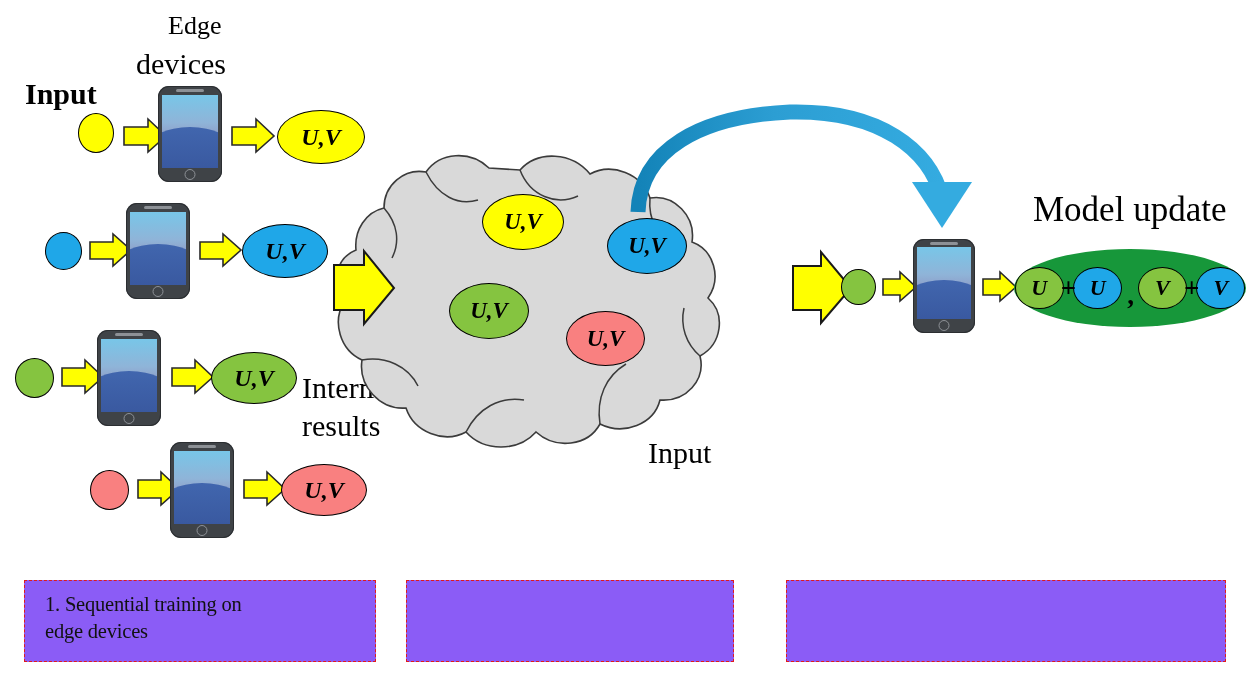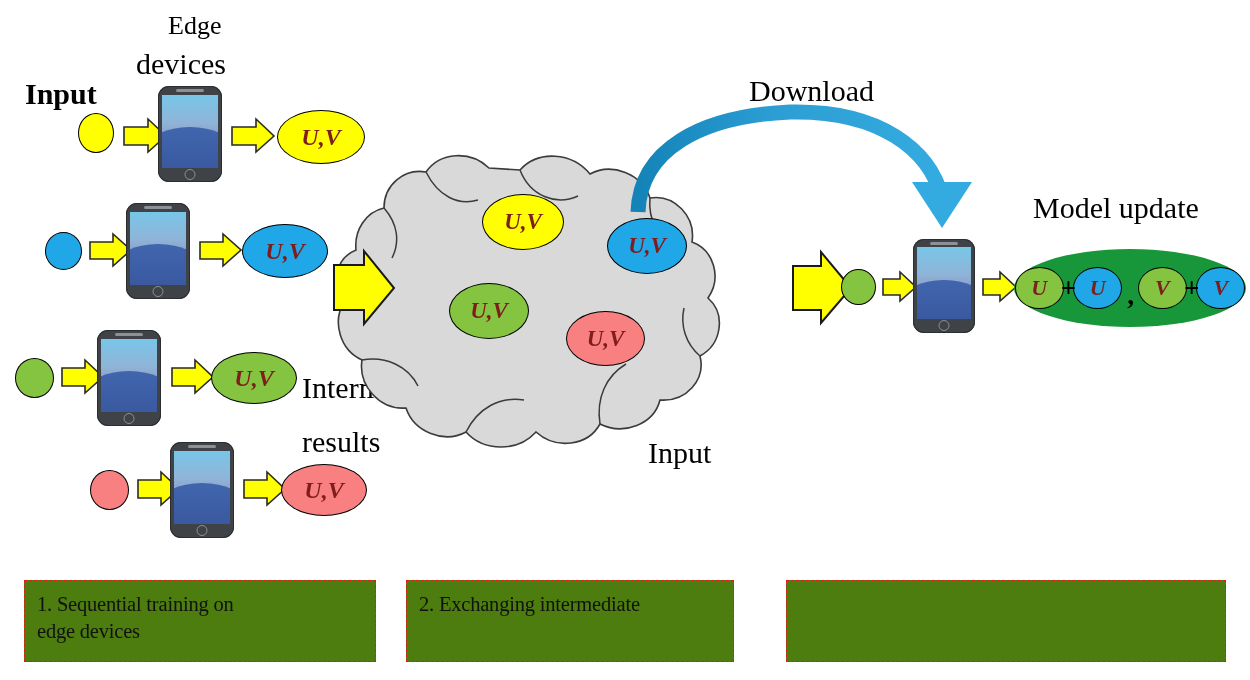--- a/index.html
+++ b/index.html
@@ -46,7 +46,6 @@
 
   <div class="lbl serif" style="left:648px;top:437px;font-size:30px;">Input</div>
 
-  <div class="lbl serif" style="left:749px;top:75px;font-size:30px;">Download</div>
 
   <div class="lbl serif" style="left:1033px;top:192px;font-size:30px;">Model update</div>
 

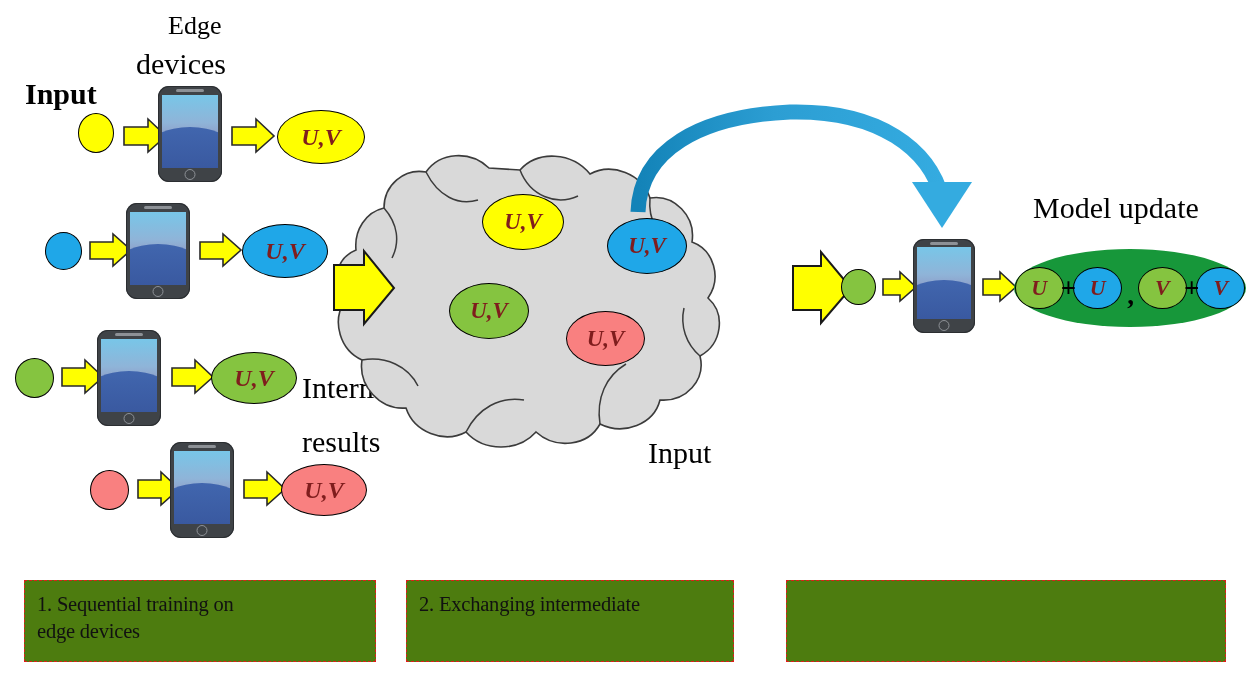--- a/index.html
+++ b/index.html
@@ -10,7 +10,7 @@
   .serif{font-family:"Liberation Serif","DejaVu Serif",serif;}
   .uv{position:absolute;display:flex;align-items:center;justify-content:center;
       font-family:"Liberation Serif","DejaVu Serif",serif;
-      font-weight:bold;font-style:italic;color:#7f1d1d;
+      font-weight:bold;font-style:italic;color:#000000;
       border:1.5px solid #000;border-radius:50%;}
   .dot{position:absolute;border:1.5px solid #000;border-radius:50%;}
   .phone{position:absolute;background:#3f4347;border-radius:11px;

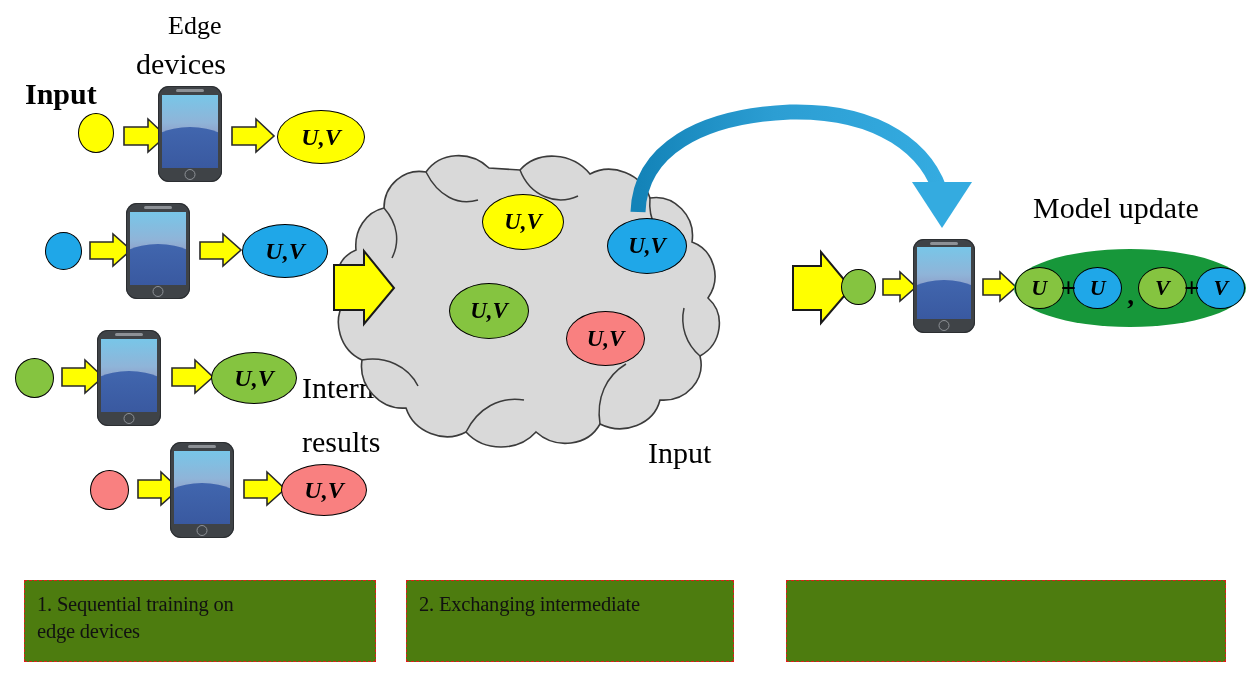--- a/index.html
+++ b/index.html
@@ -47,7 +47,7 @@
   <div class="lbl serif" style="left:648px;top:437px;font-size:30px;">Input</div>
 
 
-  <div class="lbl serif" style="left:1033px;top:192px;font-size:30px;">Model update</div>
+  <div class="lbl serif" style="left:1033px;top:192px;font-size:35px;">Model update</div>
 
   <svg width="1250" height="680" style="pointer-events:none;">
     <g>

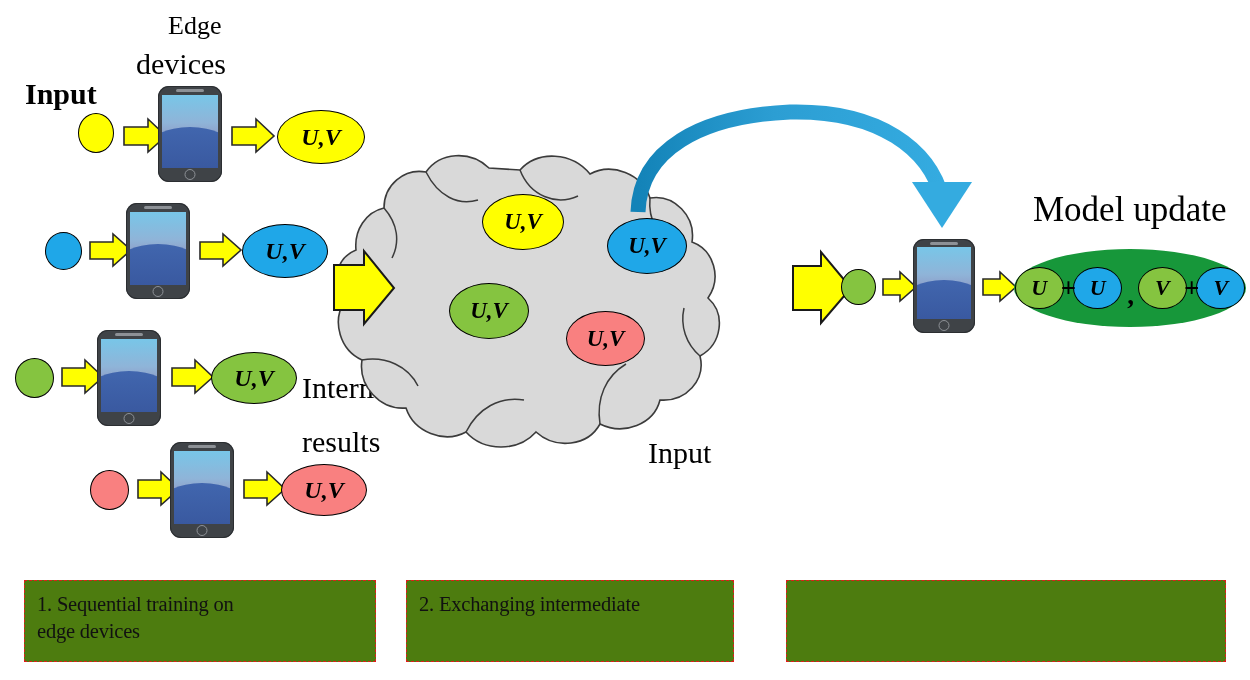--- a/index.html
+++ b/index.html
@@ -42,7 +42,7 @@
   <div class="lbl serif" style="left:136px;top:48px;font-size:30px;">devices</div>
 
   <div class="lbl serif" style="left:302px;top:372px;font-size:30px;">Intermediate</div>
-  <div class="lbl serif" style="left:302px;top:410px;font-size:30px;margin-top:16px;">results</div>
+  <div class="lbl serif" style="left:302px;top:410px;font-size:30px;">results</div>
 
   <div class="lbl serif" style="left:648px;top:437px;font-size:30px;">Input</div>
 

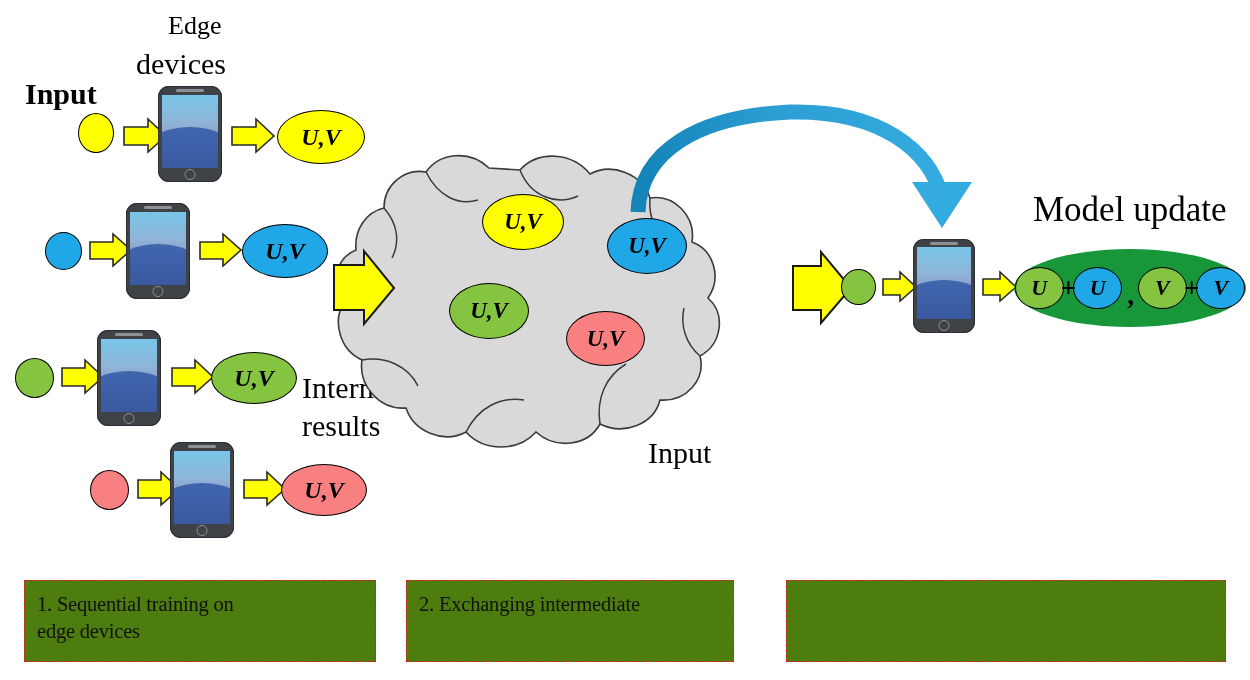--- a/index.html
+++ b/index.html
@@ -25,8 +25,8 @@
            border-radius:2px;background:#8d9196;}
   .home{position:absolute;left:50%;transform:translateX(-50%);bottom:2.5%;
         width:9px;height:9px;border-radius:50%;border:1.5px solid #8d9196;}
-  .cap{position:absolute;border:1.6px dashed #e01b1b;background:#4d7c0f;
-       box-sizing:border-box;padding:10px 12px 8px 12px;
+  .cap{position:absolute;border:1.6px dashed #e01b1b;background:#8b5cf6;
+       box-sizing:border-box;padding:10px 12px 8px 20px;
        font-family:"Liberation Serif","DejaVu Serif",serif;
        font-size:20.5px;line-height:1.33;color:#111;letter-spacing:-0.2px;}
   svg{position:absolute;left:0;top:0;overflow:visible;}

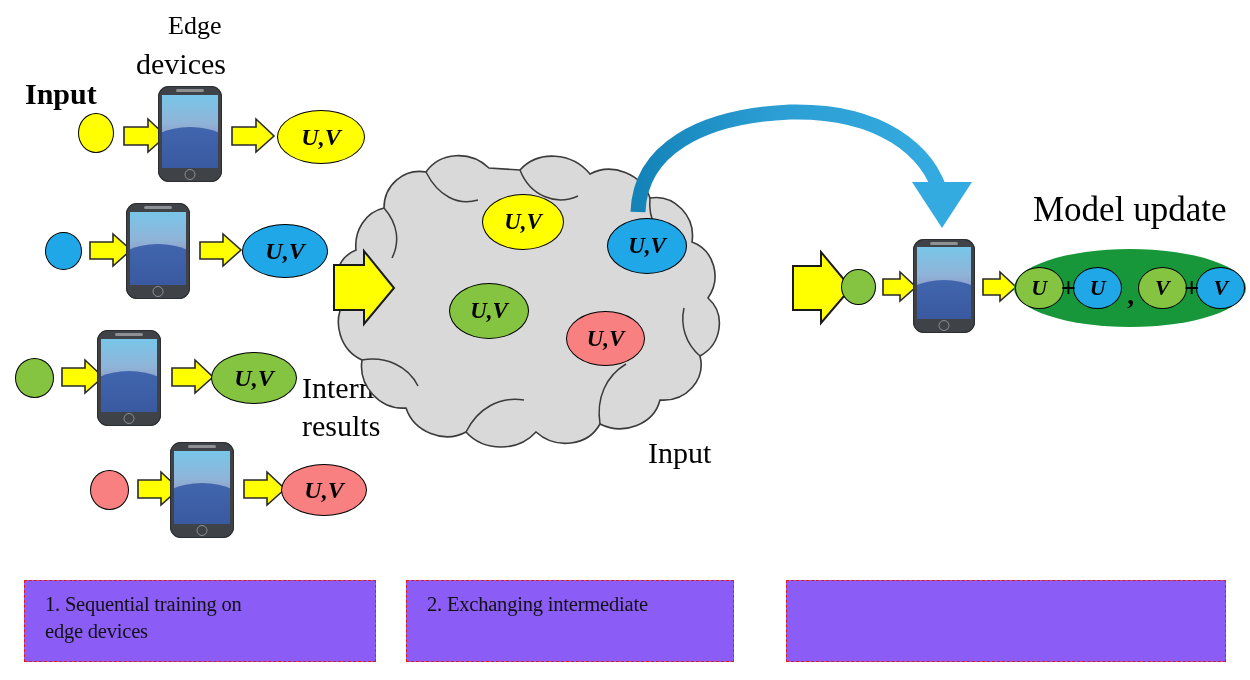--- a/index.html
+++ b/index.html
@@ -204,7 +204,6 @@
   </div>
 
   <div class="cap" style="left:406px;top:580px;width:328px;height:82px;">
-    <div>2. Exchanging intermediate</div>
   </div>
 
   <div class="cap" style="left:786px;top:580px;width:440px;height:82px;">

